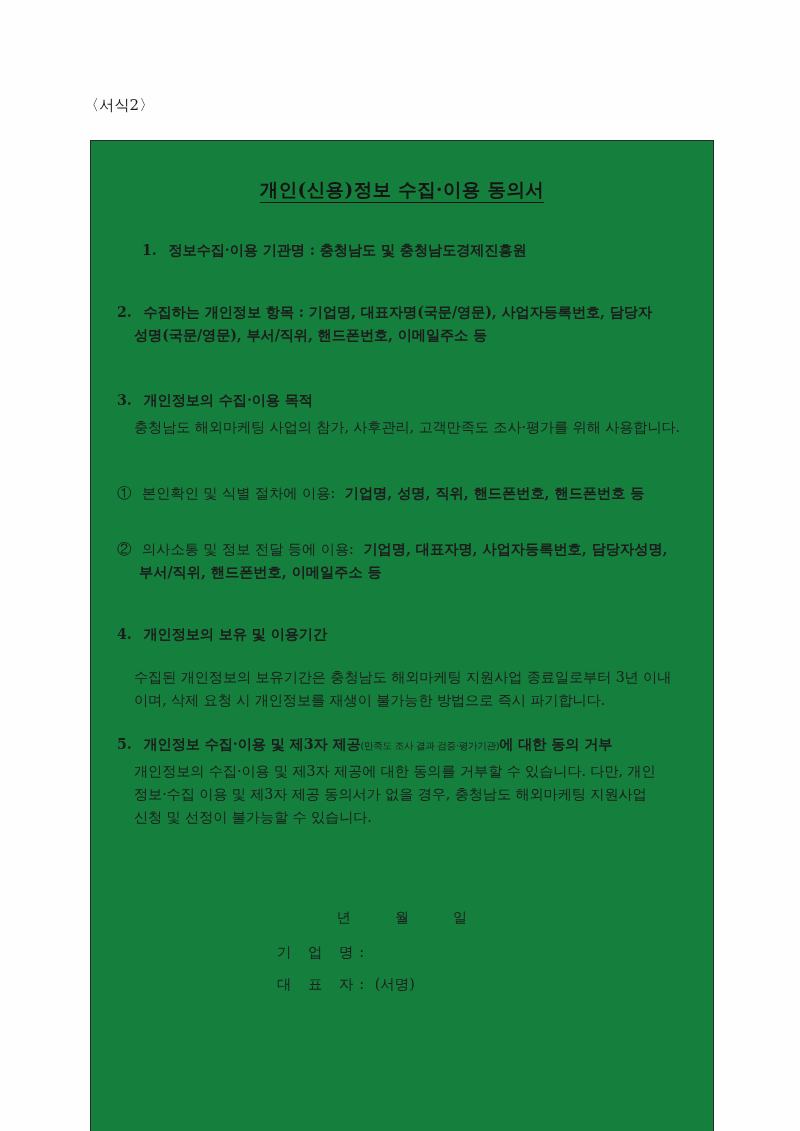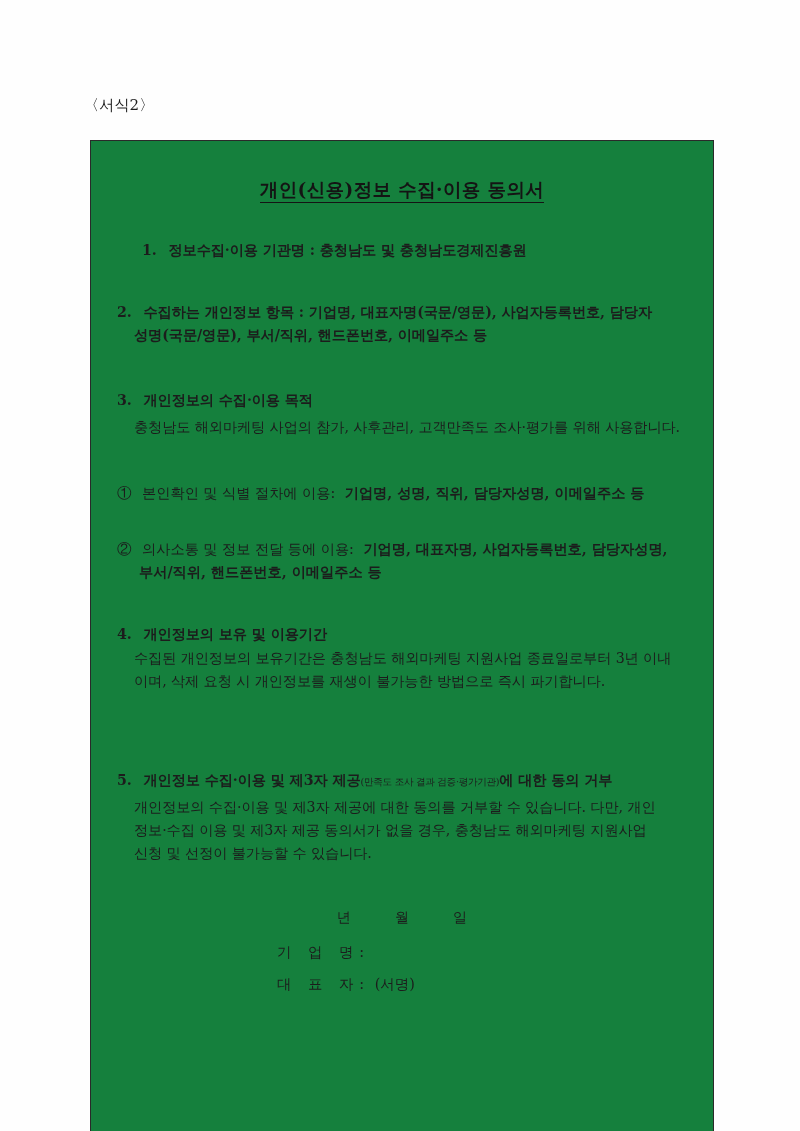--- a/index.html
+++ b/index.html
@@ -188,7 +188,7 @@
         <div class="para-line">
           <span class="circ">①</span>
           <span style="display:inline-block;width:6px"></span><span class="reg">본인확인 및 식별 절차에 이용:</span>
-          <span style="display:inline-block;width:5px"></span><span class="bold">기업명, 성명, 직위, 담당자성명, 이메일주소 등</span>
+          <span style="display:inline-block;width:5px"></span><span class="bold">기업명, 성명, 직위, 핸드폰번호, 핸드폰번호 등</span>
         </div>
       </div>
 

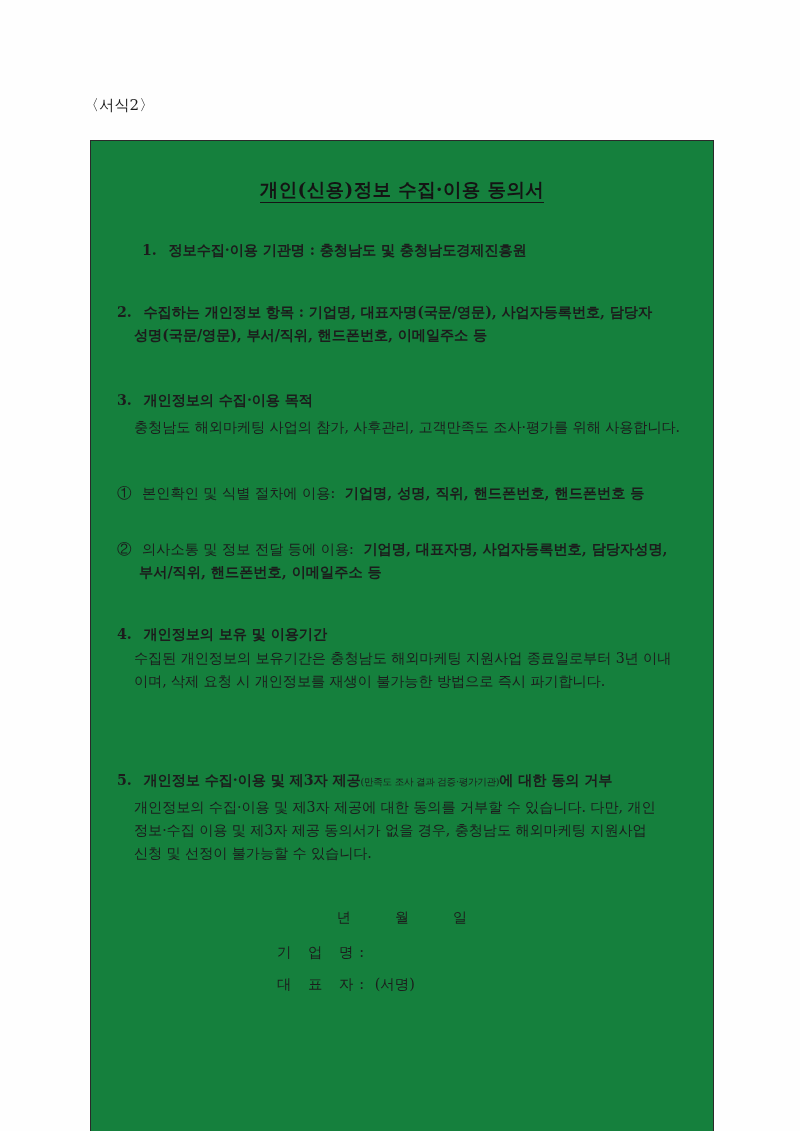--- a/index.html
+++ b/index.html
@@ -208,7 +208,7 @@
           <span class="num">4.</span>
           <span style="display:inline-block;width:7px"></span><span>개인정보의 보유 및 이용기간</span>
         </div>
-        <div class="body-line indent-1" style="margin-top:1px;">
+        <div class="body-line indent-1" style="margin-top:20px;">
           <span>수집된 개인정보의 보유기간은 충청남도 해외마케팅 지원사업 종료일로부터 3년 이내</span>
         </div>
         <div class="body-line indent-1">

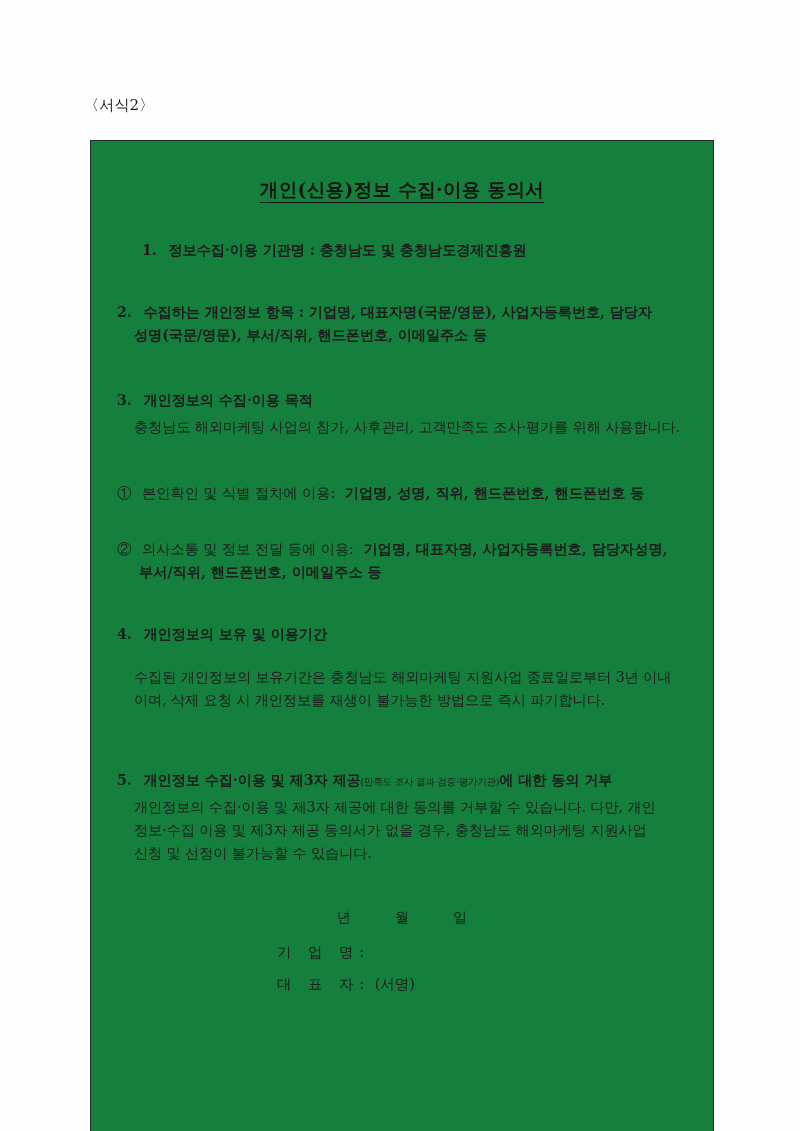--- a/index.html
+++ b/index.html
@@ -216,7 +216,7 @@
         </div>
       </div>
 
-      <div class="block" style="top:592px;margin-top:36px;">
+      <div class="block" style="top:592px;">
         <div class="heading-line">
           <span class="num">5.</span>
           <span style="display:inline-block;width:7px"></span><span>개인정보 수집·이용 및 제3자 제공</span><span class="tiny-note">(만족도 조사 결과 검증·평가기관)</span><span>에 대한 동의 거부</span>

